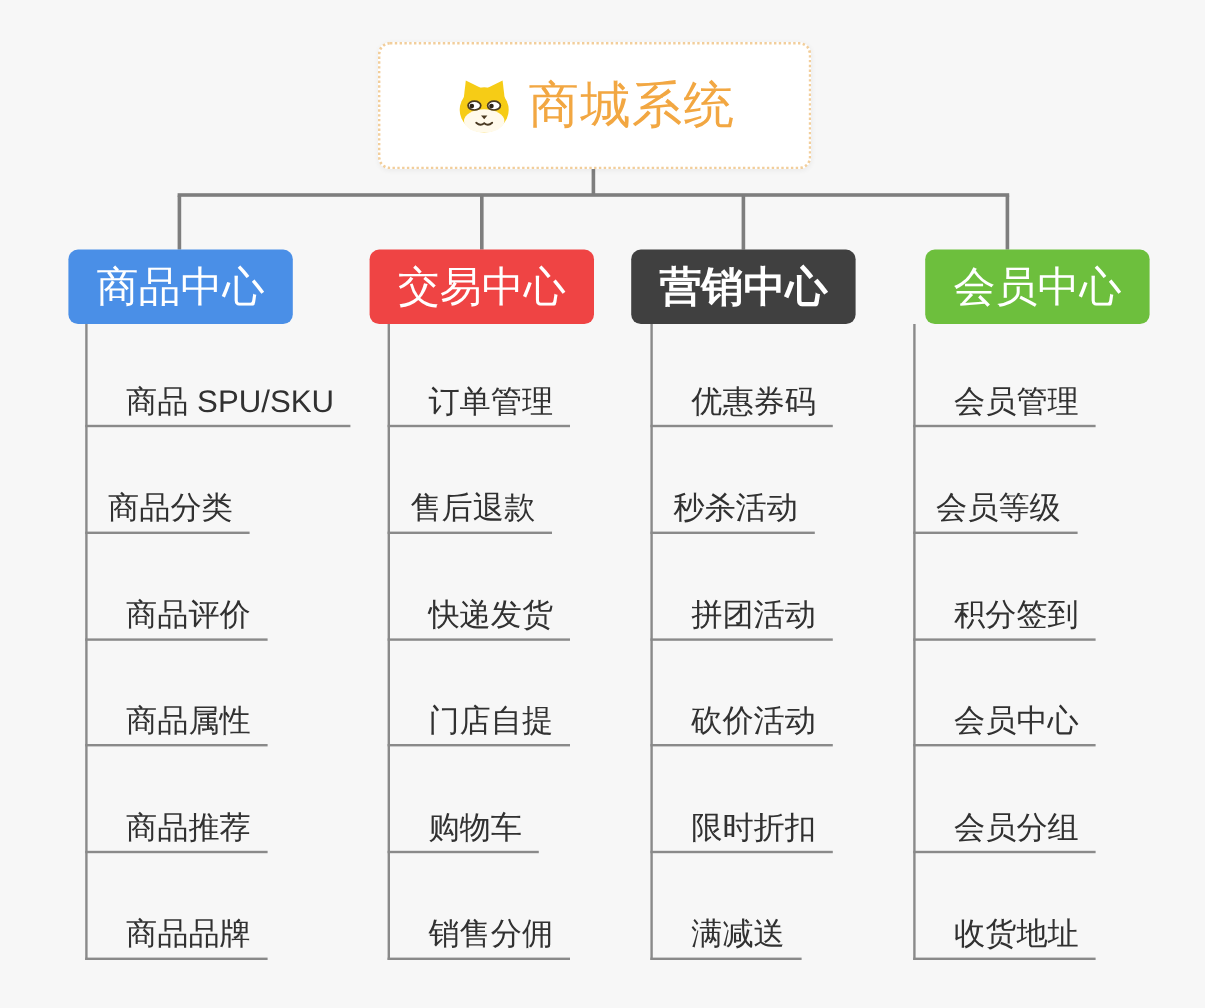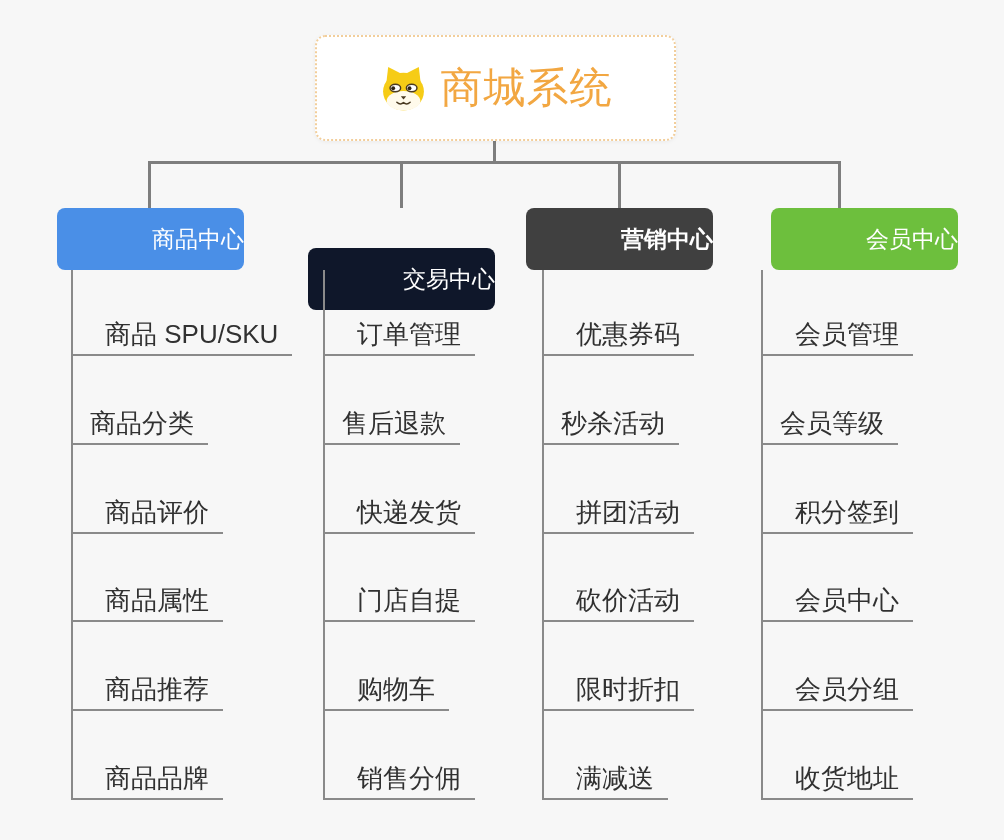--- a/index.html
+++ b/index.html
@@ -41,8 +41,8 @@
   .branch-node{
     position:absolute;top:208px;width:187px;height:62px;
     border-radius:8px;
-    display:flex;align-items:center;justify-content:flex-end;
-    color:#ffffff;font-size:23px;
+    display:flex;align-items:center;justify-content:center;
+    color:#ffffff;font-size:35px;
     white-space:nowrap;
   }
   .bn-1{left:57px;} .bn-2{left:308px;} .bn-3{left:526px;} .bn-4{left:746px;margin-left:25px;}

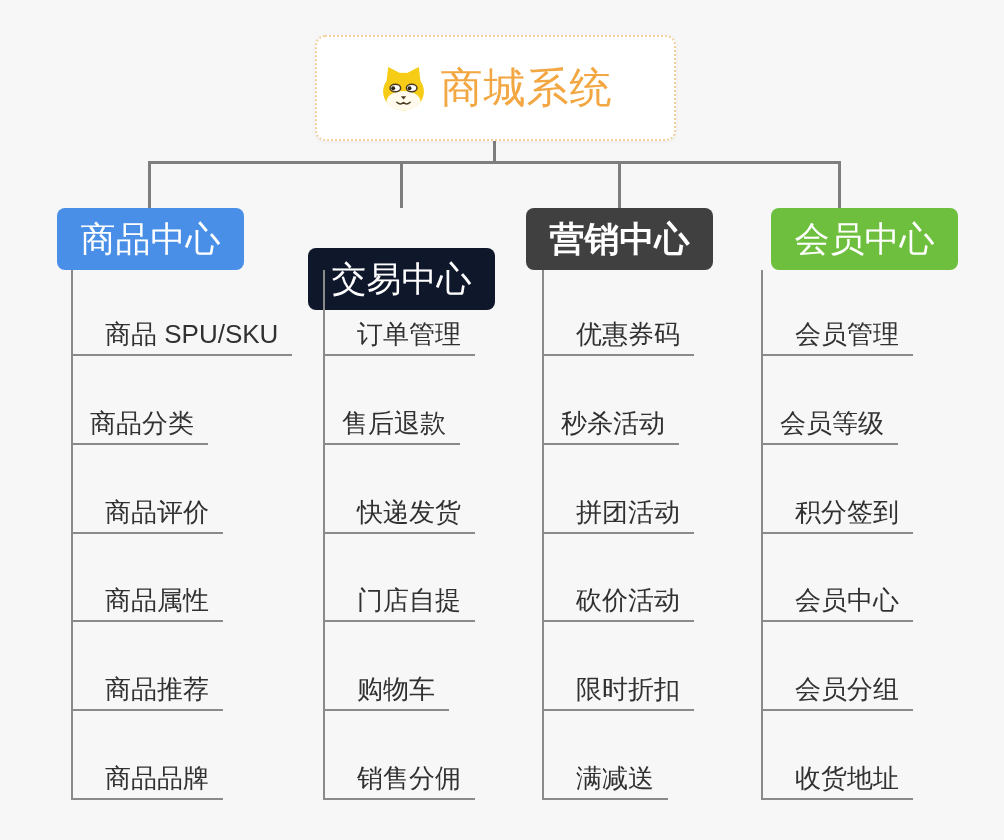--- a/index.html
+++ b/index.html
@@ -95,7 +95,7 @@
   <div class="branch-node bn-1" style="background-color: rgb(74, 143, 231);">
     <span>商品中心</span>
   </div>
-  <div class="branch-node bn-2" style="background-color: #0f172a; margin-top: 40px;">
+  <div class="branch-node bn-2" style="background-color: #ef4444;">
     <span>交易中心</span>
   </div>
   <div class="branch-node bn-3" style="background-color: #404040; font-weight: bold;">

